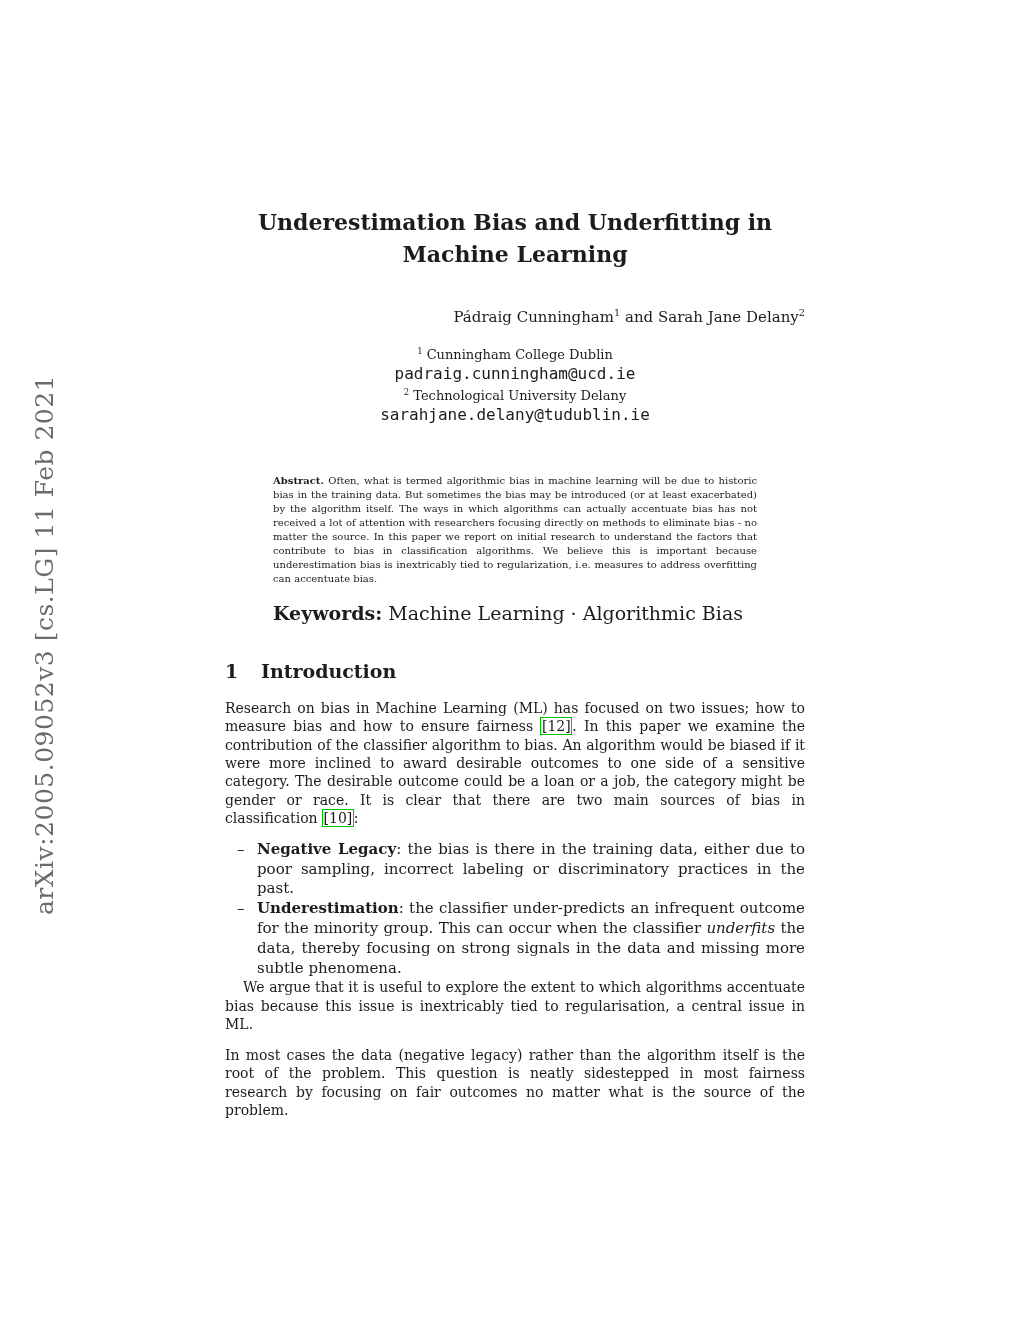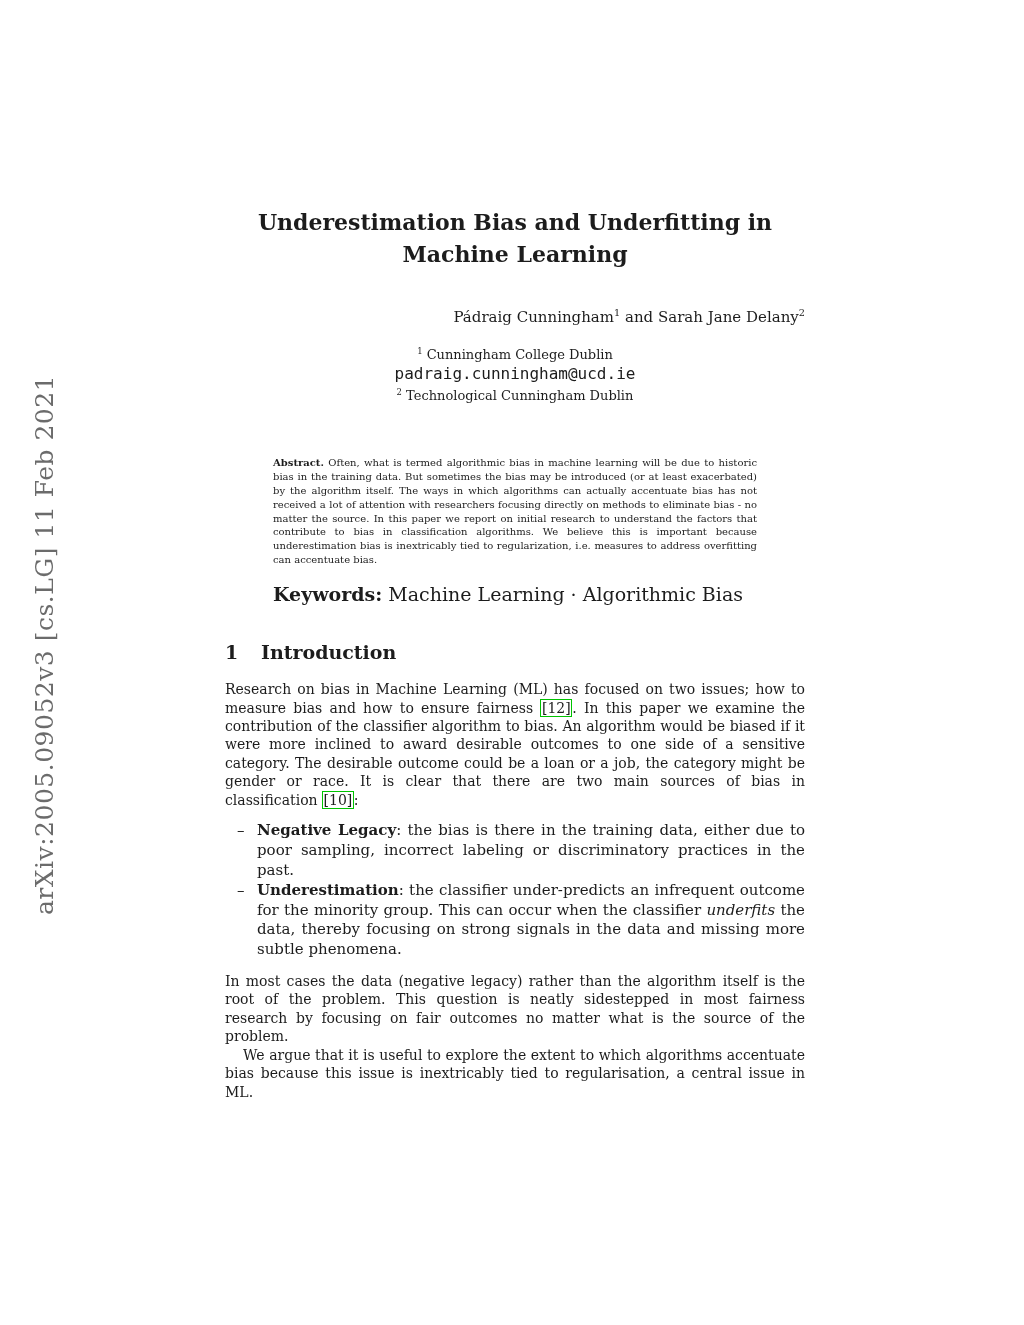--- a/index.html
+++ b/index.html
@@ -116,7 +116,7 @@
     <div class="affil-block">
       <div><sup class="seg-sup">1</sup><span>  Cunningham College Dublin</span></div>
       <div class="affil-email">padraig.cunningham@ucd.ie</div>
-      <div><sup class="seg-sup">2</sup><span>  Technological Cunningham Dublin</span></div>
+      <div><sup class="seg-sup">2</sup><span>  Technological University Delany</span></div>
     </div>
 
     <div class="abstract-block"><span class="seg-bold">Abstract.</span><span> Often, what is termed algorithmic bias in machine learning will be due to historic bias in the training data. But sometimes the bias may be introduced (or at least exacerbated) by the algorithm itself. The ways in which algorithms can actually accentuate bias has not received a lot of attention with researchers focusing directly on methods to eliminate bias - no matter the source. In this paper we report on initial research to understand the factors that contribute to bias in classification algorithms. We believe this is important because underestimation bias is inextricably tied to regularization, i.e. measures to address overfitting can accentuate bias.</span></div>

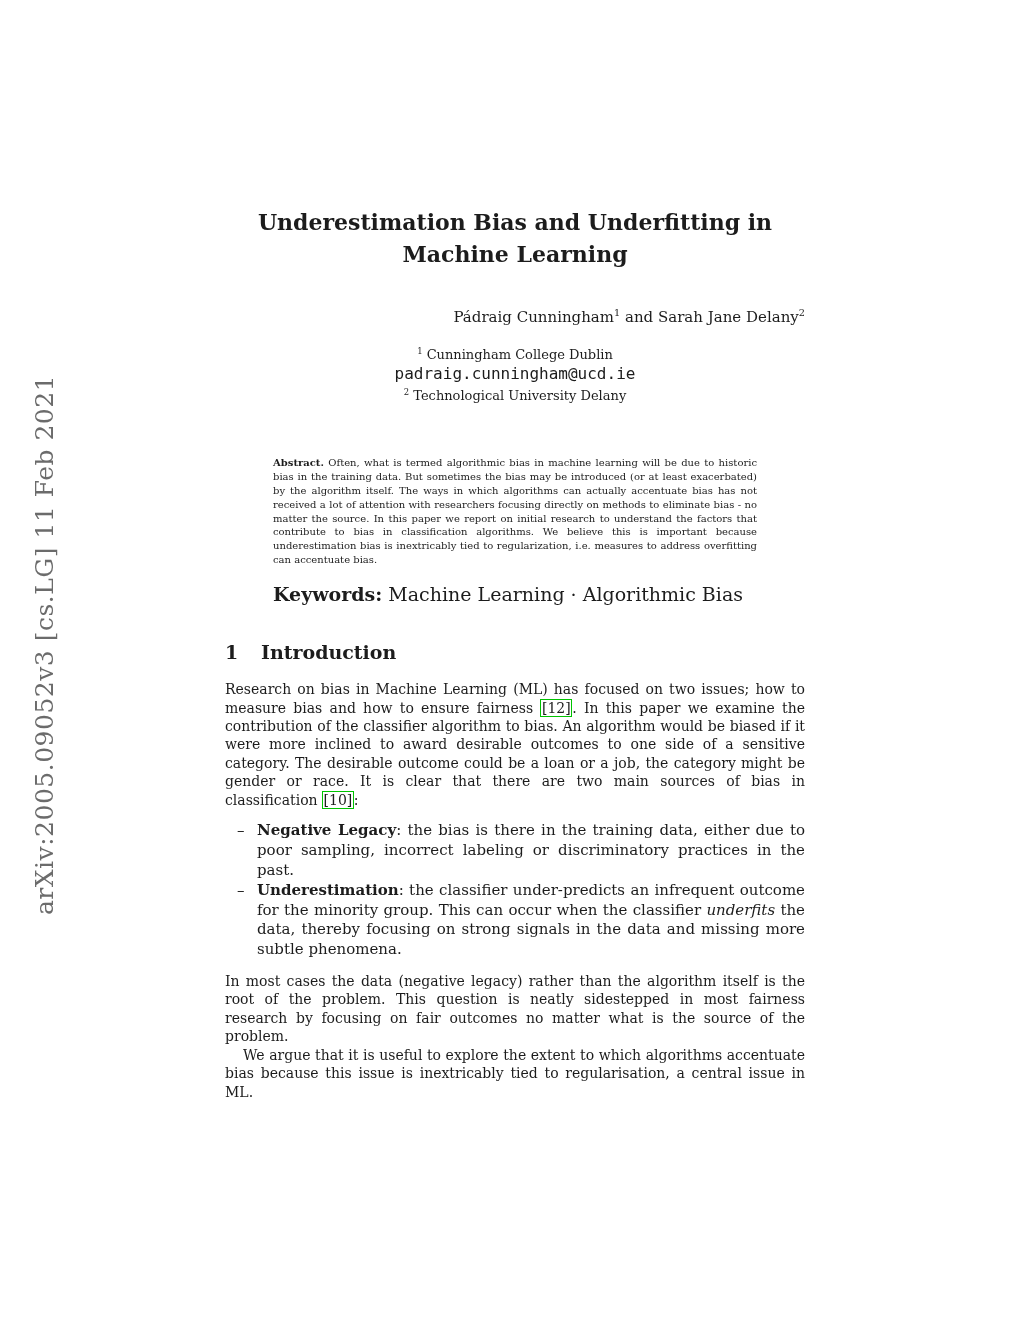--- a/index.html
+++ b/index.html
@@ -117,6 +117,7 @@
       <div><sup class="seg-sup">1</sup><span>  Cunningham College Dublin</span></div>
       <div class="affil-email">padraig.cunningham@ucd.ie</div>
       <div><sup class="seg-sup">2</sup><span>  Technological University Delany</span></div>
+      <div class="affil-email">sarahjane.delany@tudublin.ie</div>
     </div>
 
     <div class="abstract-block"><span class="seg-bold">Abstract.</span><span> Often, what is termed algorithmic bias in machine learning will be due to historic bias in the training data. But sometimes the bias may be introduced (or at least exacerbated) by the algorithm itself. The ways in which algorithms can actually accentuate bias has not received a lot of attention with researchers focusing directly on methods to eliminate bias - no matter the source. In this paper we report on initial research to understand the factors that contribute to bias in classification algorithms. We believe this is important because underestimation bias is inextricably tied to regularization, i.e. measures to address overfitting can accentuate bias.</span></div>

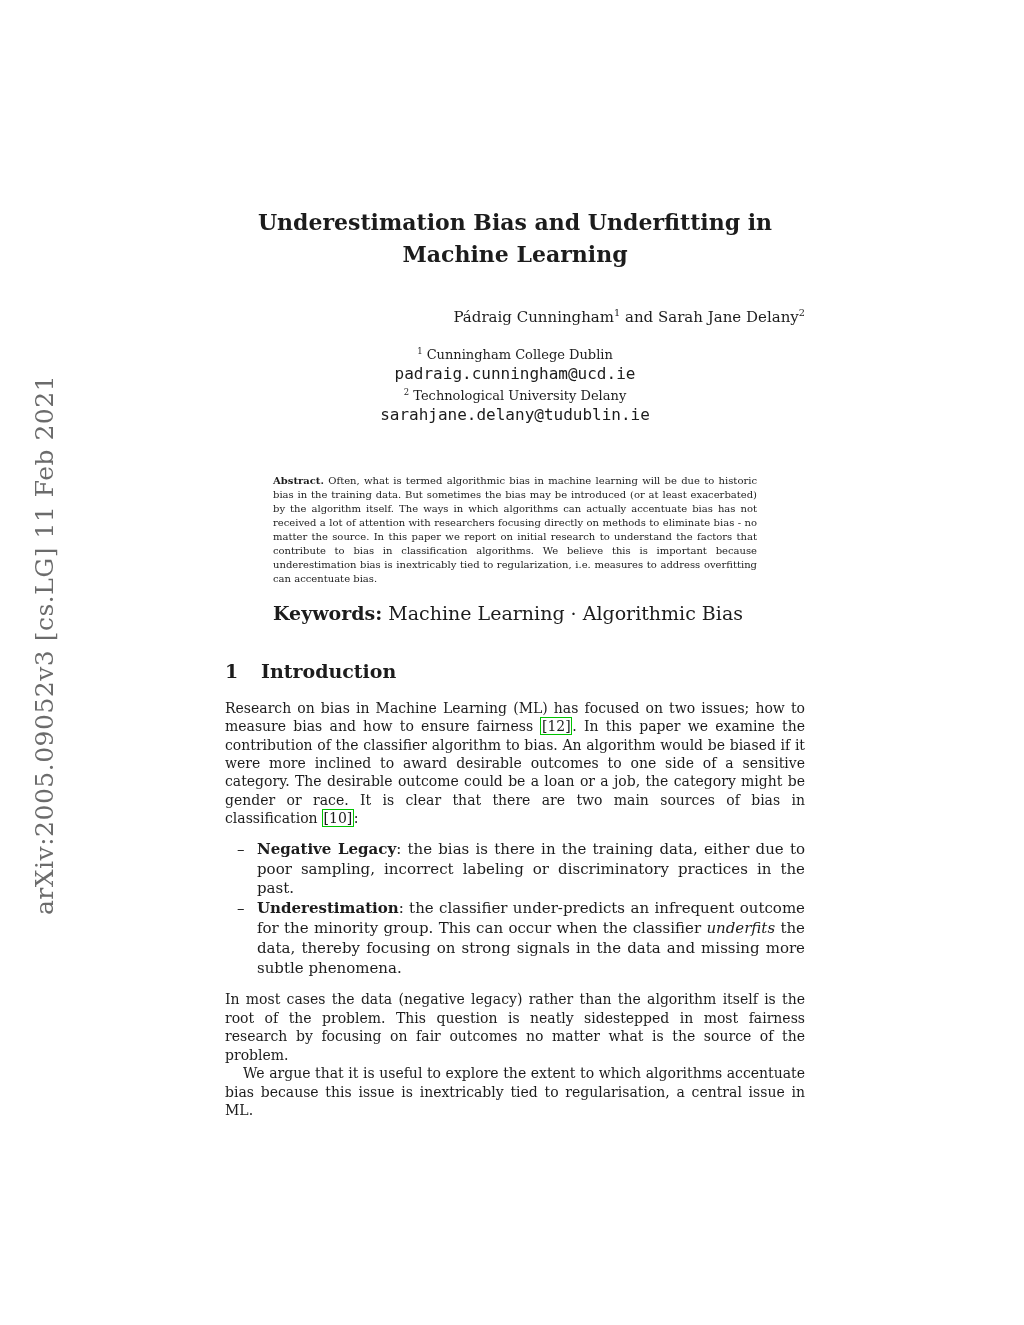--- a/index.html
+++ b/index.html
@@ -142,9 +142,9 @@
       </div>
     </div>
 
+    <div class="body-par indented">We argue that it is useful to explore the extent to which algorithms accentuate bias because this issue is inextricably tied to regularisation, a central issue in ML.</div>
+
     <div class="body-par tight" style="margin-top:12px;">In most cases the data (negative legacy) rather than the algorithm itself is the root of the problem. This question is neatly sidestepped in most fairness research by focusing on fair outcomes no matter what is the source of the problem.</div>
-
-    <div class="body-par indented">We argue that it is useful to explore the extent to which algorithms accentuate bias because this issue is inextricably tied to regularisation, a central issue in ML.</div>
 
   </div>
 </div>

